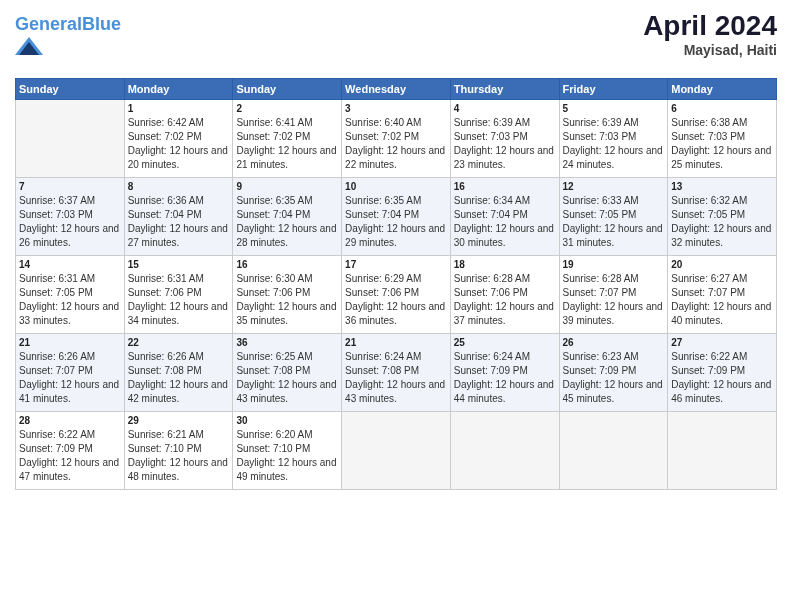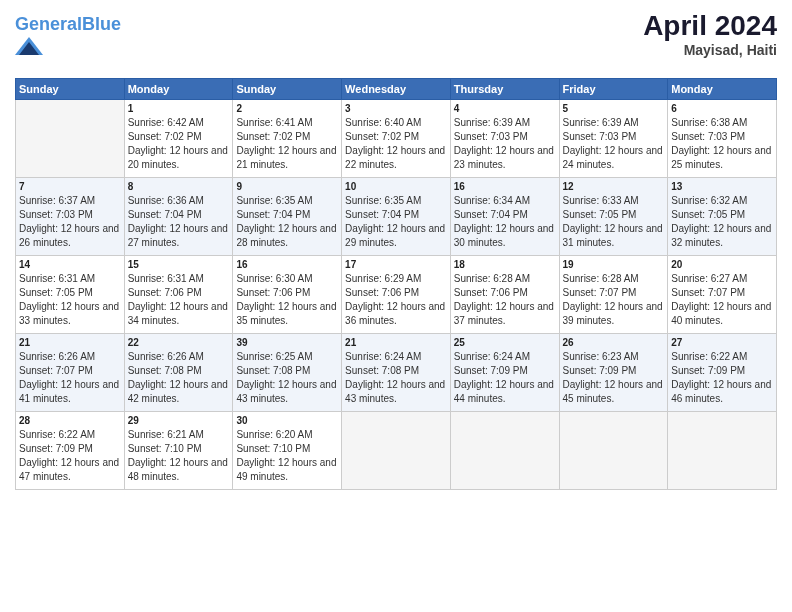--- a/index.html
+++ b/index.html
@@ -225,7 +225,7 @@
             <div class="day-info">Sunrise: 6:26 AM<br>Sunset: 7:08 PM<br>Daylight: 12 hours and 42 minutes.</div>
           </td>
           <td>
-            <span class="day-num">39</span>
+            <span class="day-num">36</span>
             <div class="day-info">Sunrise: 6:25 AM<br>Sunset: 7:08 PM<br>Daylight: 12 hours and 43 minutes.</div>
           </td>
           <td>

